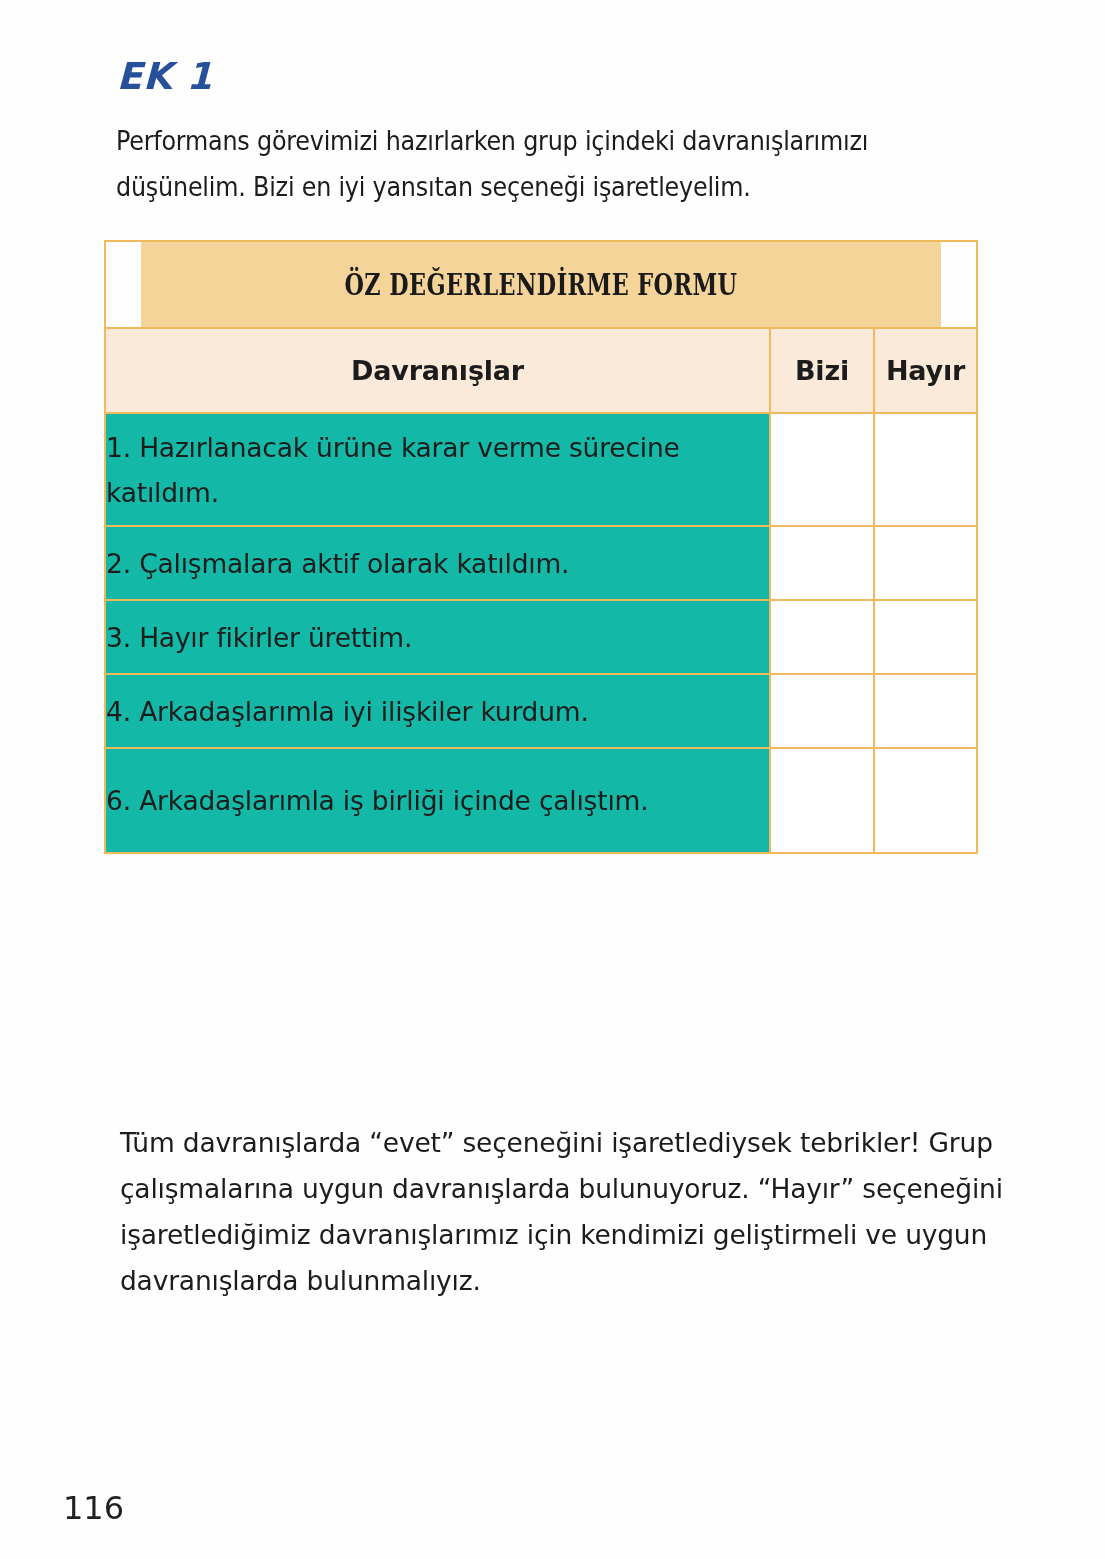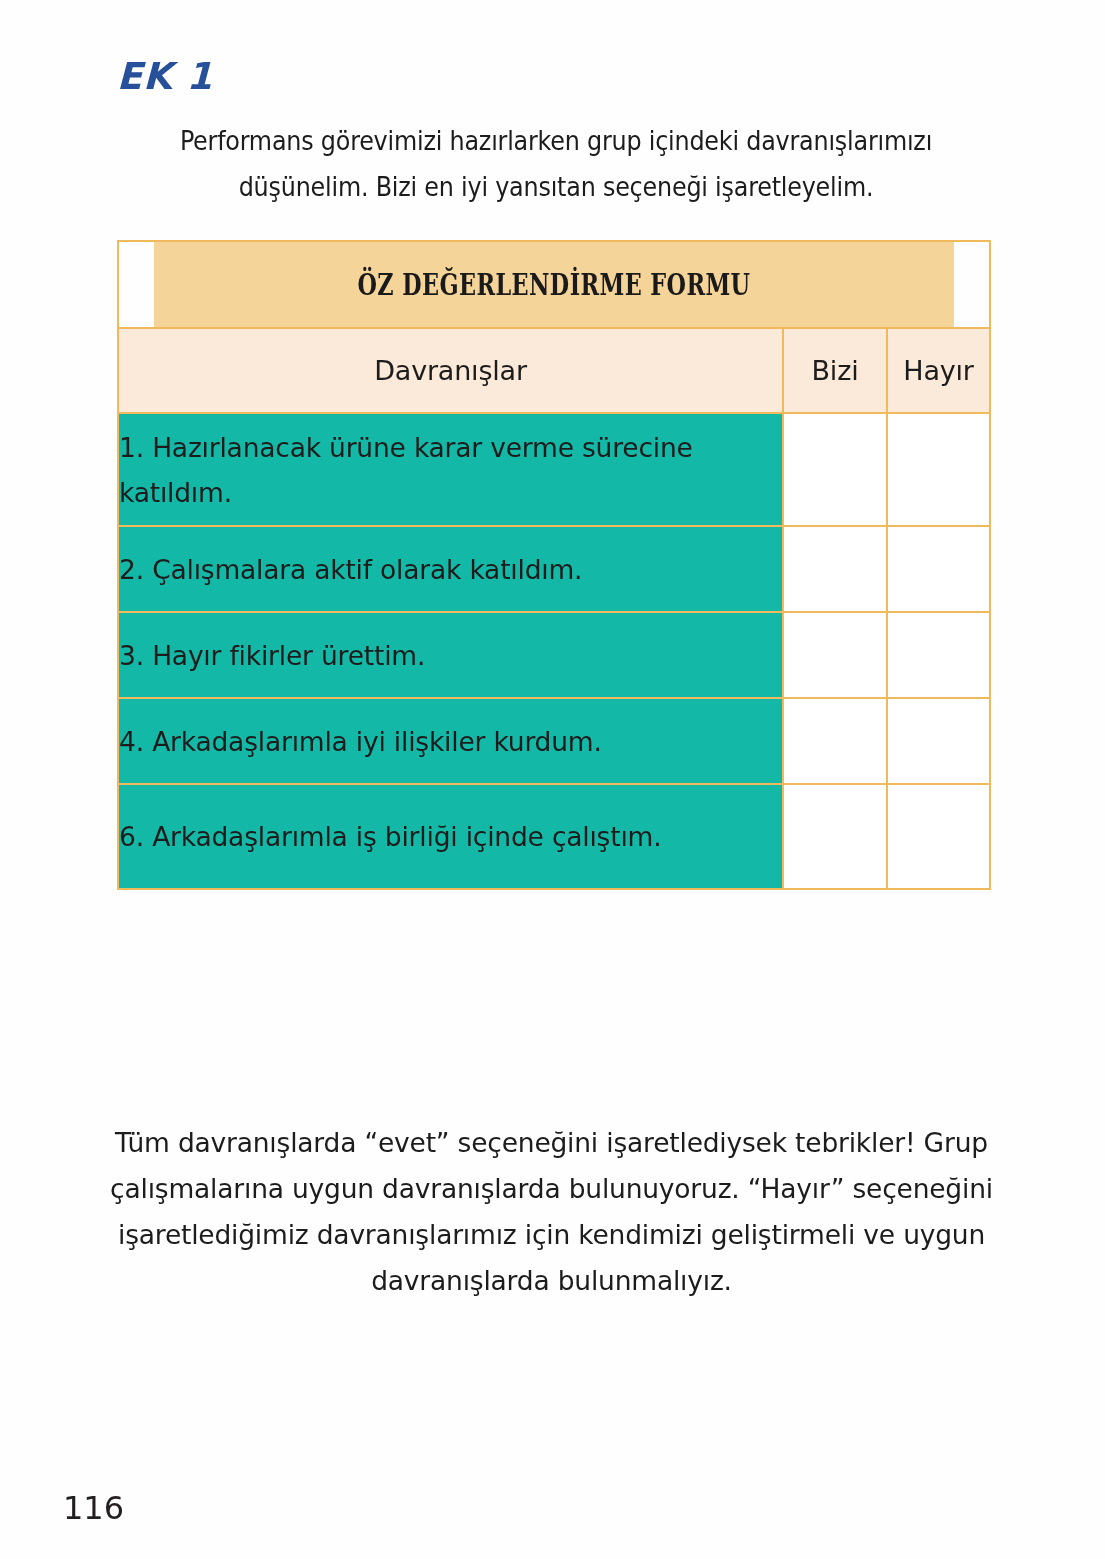--- a/index.html
+++ b/index.html
@@ -48,7 +48,6 @@
     color: #1c1c1c;
     letter-spacing: -0.2px;
     font-stretch: condensed;
-    text-align: center;
   }
 
   

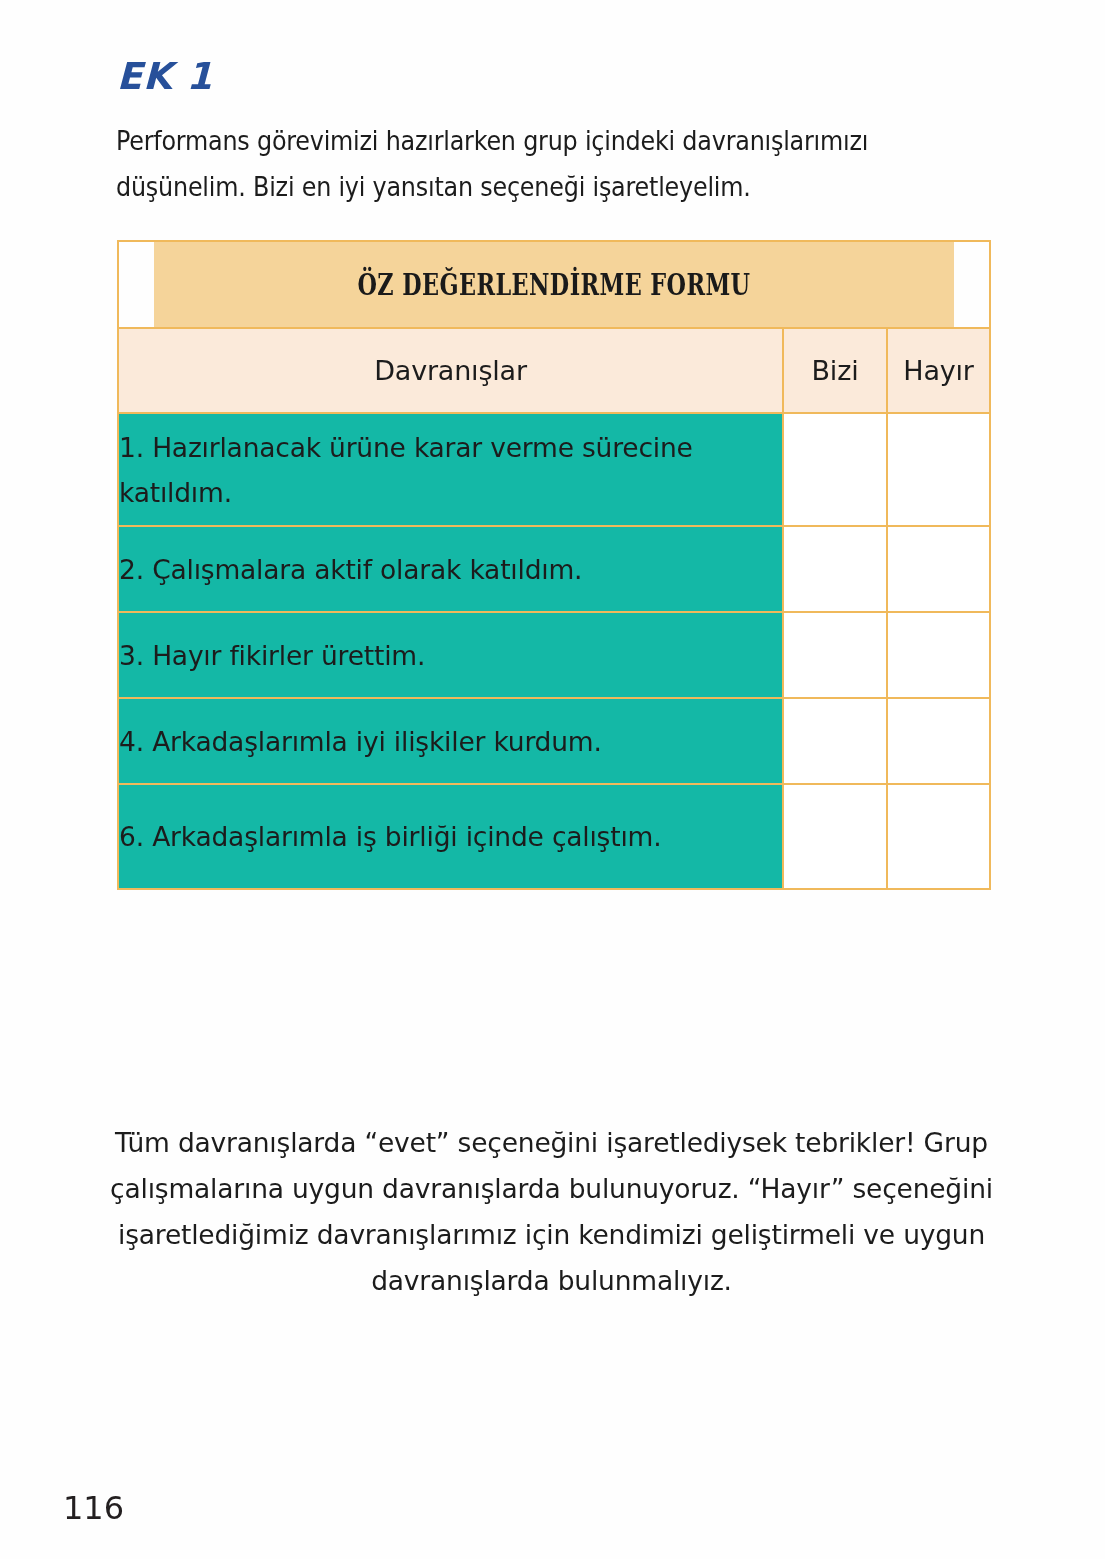--- a/index.html
+++ b/index.html
@@ -53,7 +53,7 @@
   
   .form-table {
     position: absolute;
-    left: 117px;
+    left: 104px;
     top: 240px;
     width: 872px;
     border-collapse: collapse;

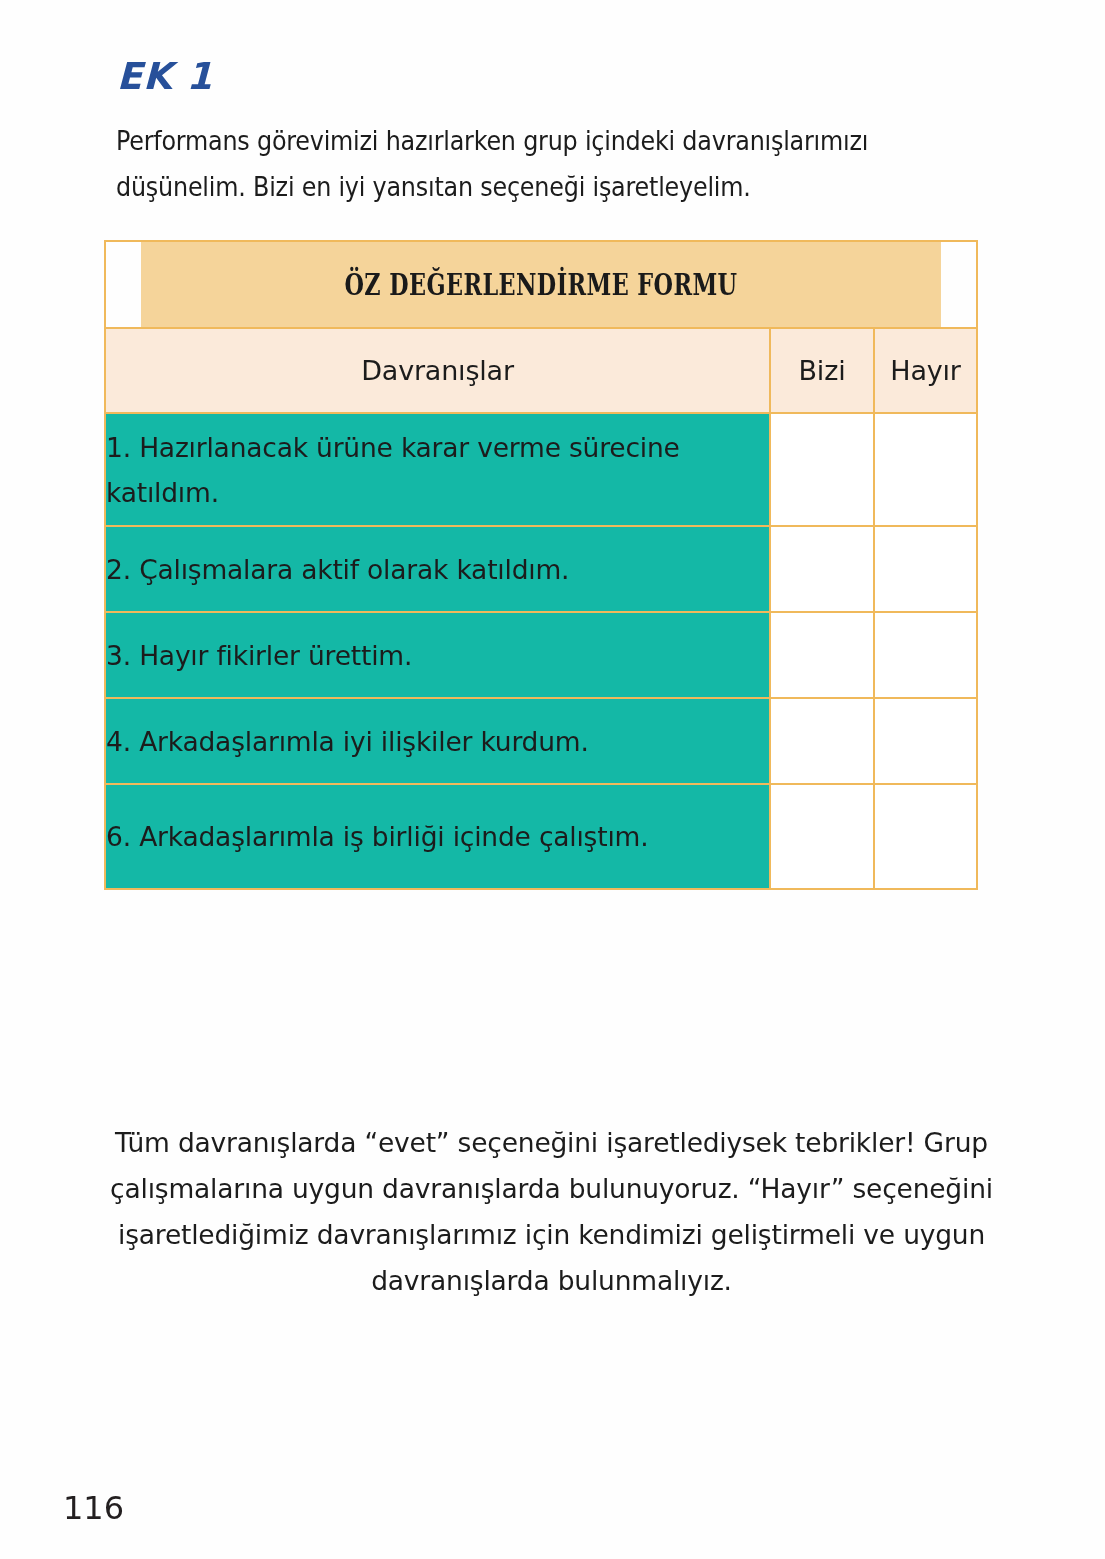--- a/index.html
+++ b/index.html
@@ -86,7 +86,7 @@
     background: #fbeada;
     height: 83px;
     font-family: "DejaVu Sans", "Liberation Sans", sans-serif;
-    font-weight: normal;
+    font-weight: bold;
     font-size: 27px;
     color: #1c1c1c;
     letter-spacing: -0.2px;

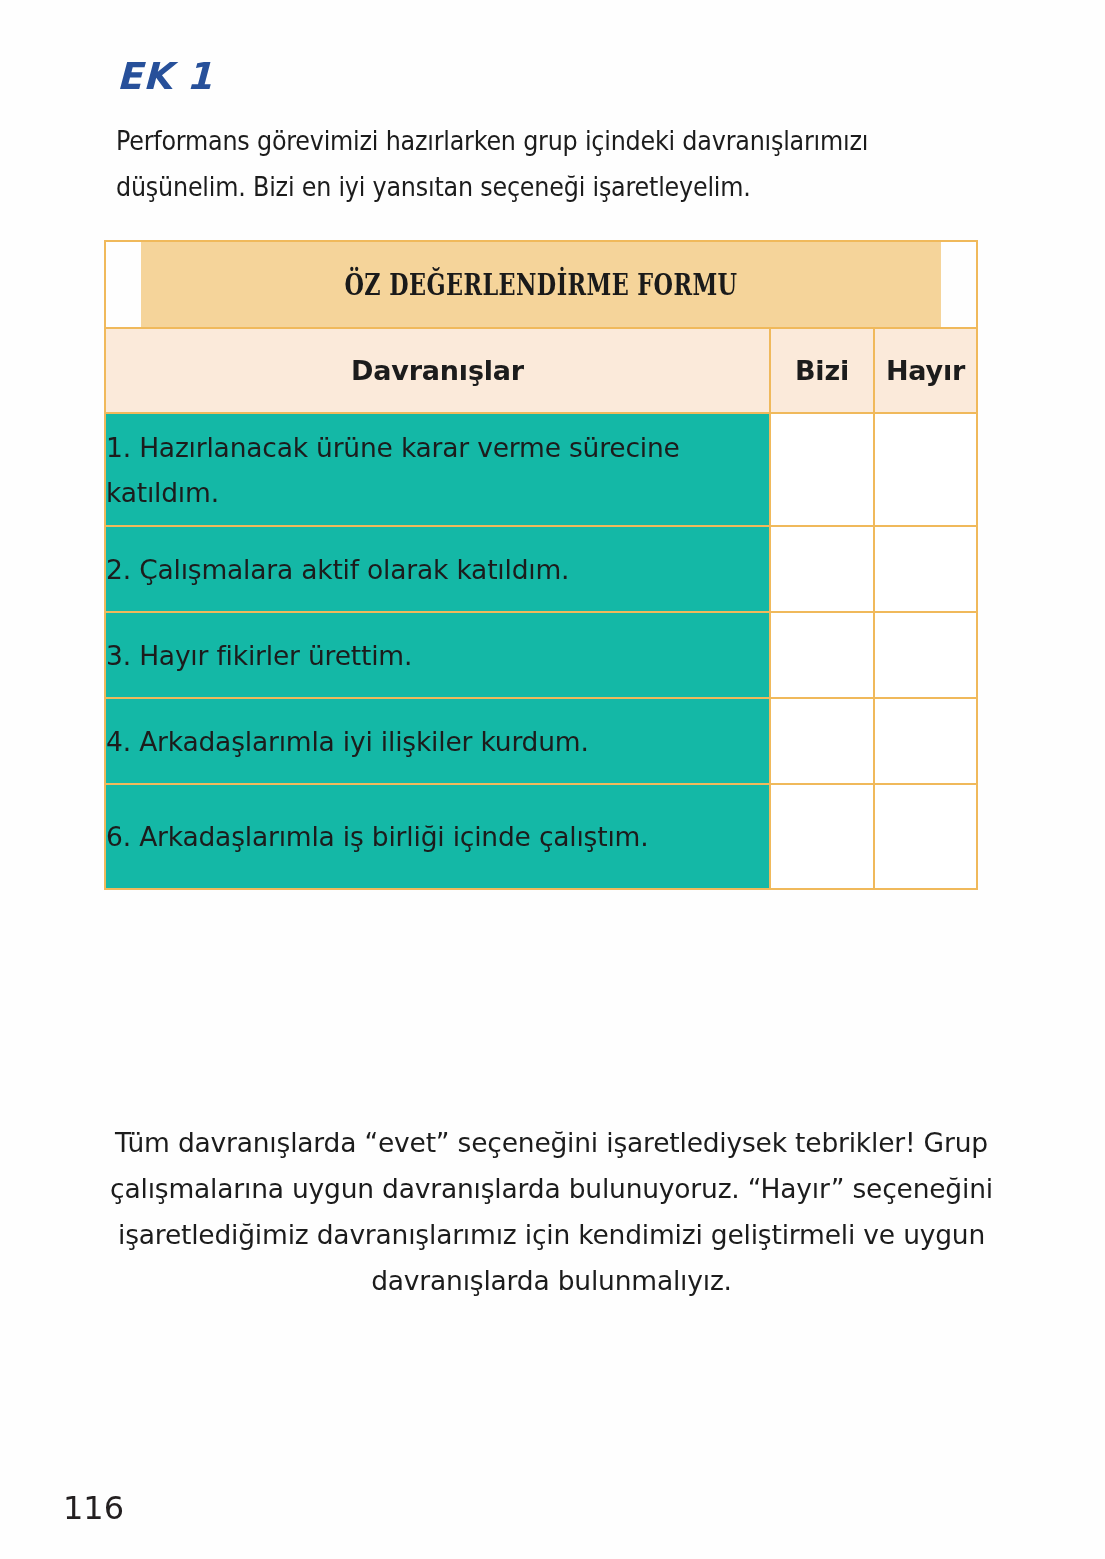--- a/index.html
+++ b/index.html
@@ -111,7 +111,7 @@
   .mark-cell { background: #ffffff; }
 
   .row-tall  { height: 113px; }
-  .row-short { height: 86px; }
+  .row-short { height: 74px; }
   .row-mid   { height: 105px; }
 
   

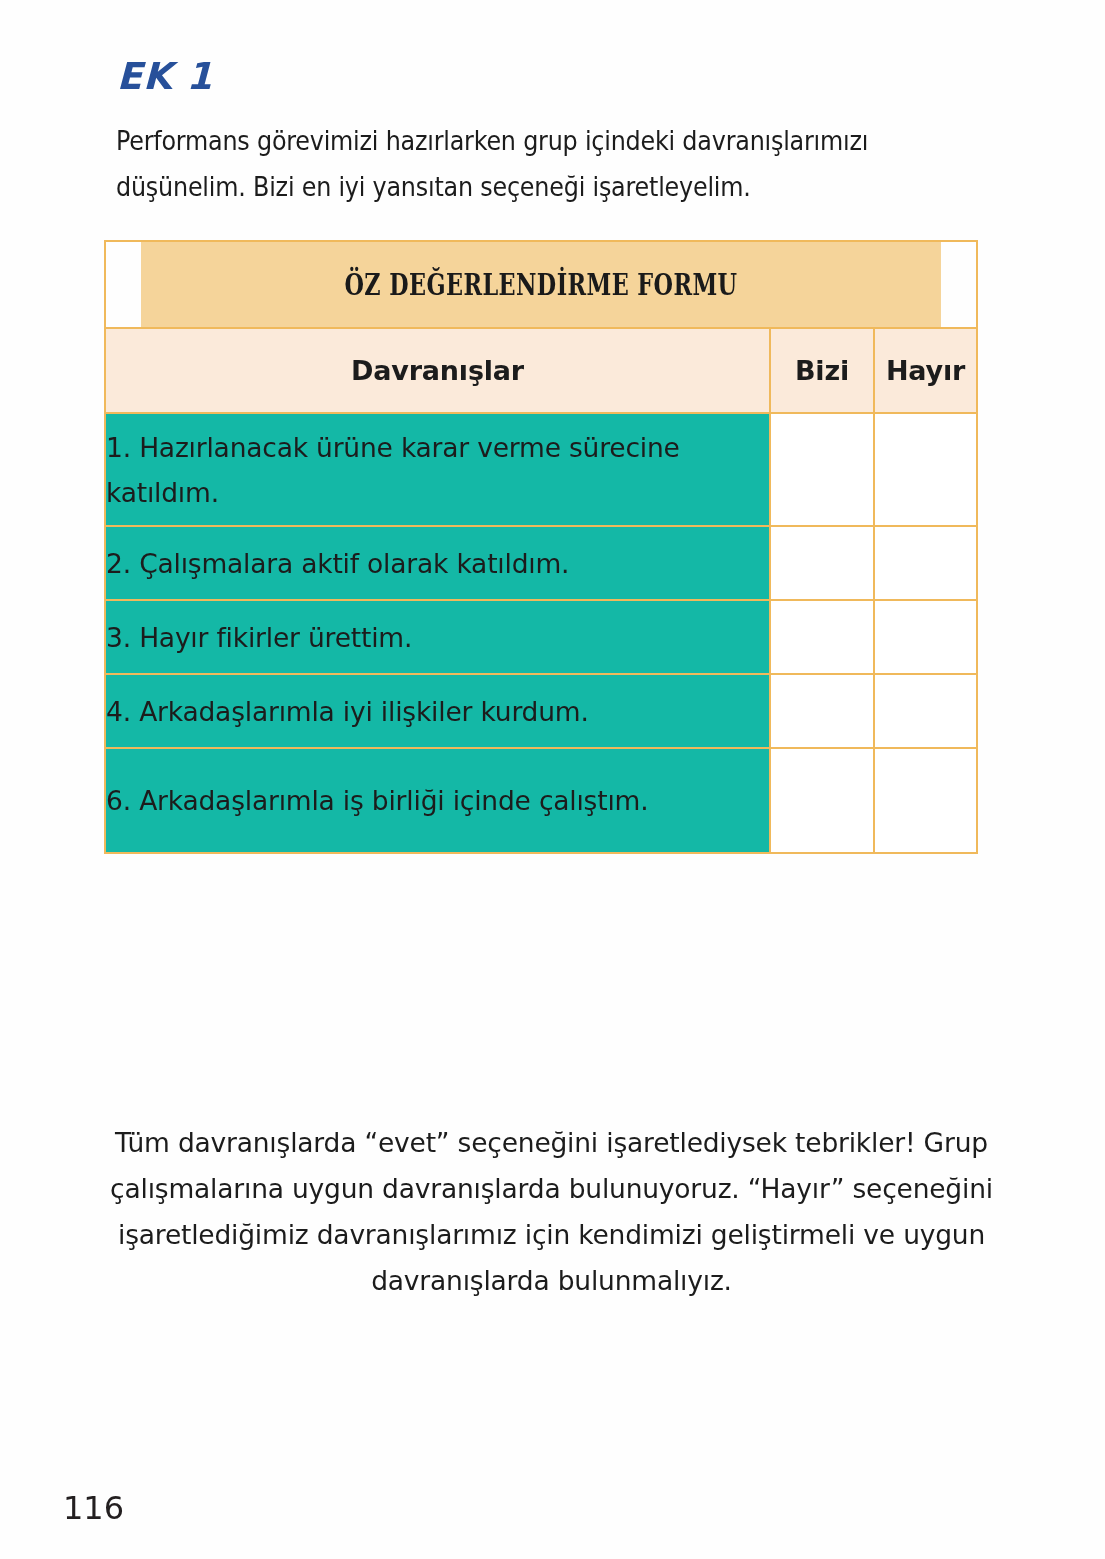--- a/index.html
+++ b/index.html
@@ -117,7 +117,7 @@
   
   .closing {
     position: absolute;
-    left: 109px;
+    left: 120px;
     top: 1120px;
     width: 885px;
     font-family: "DejaVu Sans", "Liberation Sans", sans-serif;
@@ -125,7 +125,6 @@
     line-height: 46px;
     color: #1c1c1c;
     letter-spacing: -0.2px;
-    text-align: center;
   }
 
   

